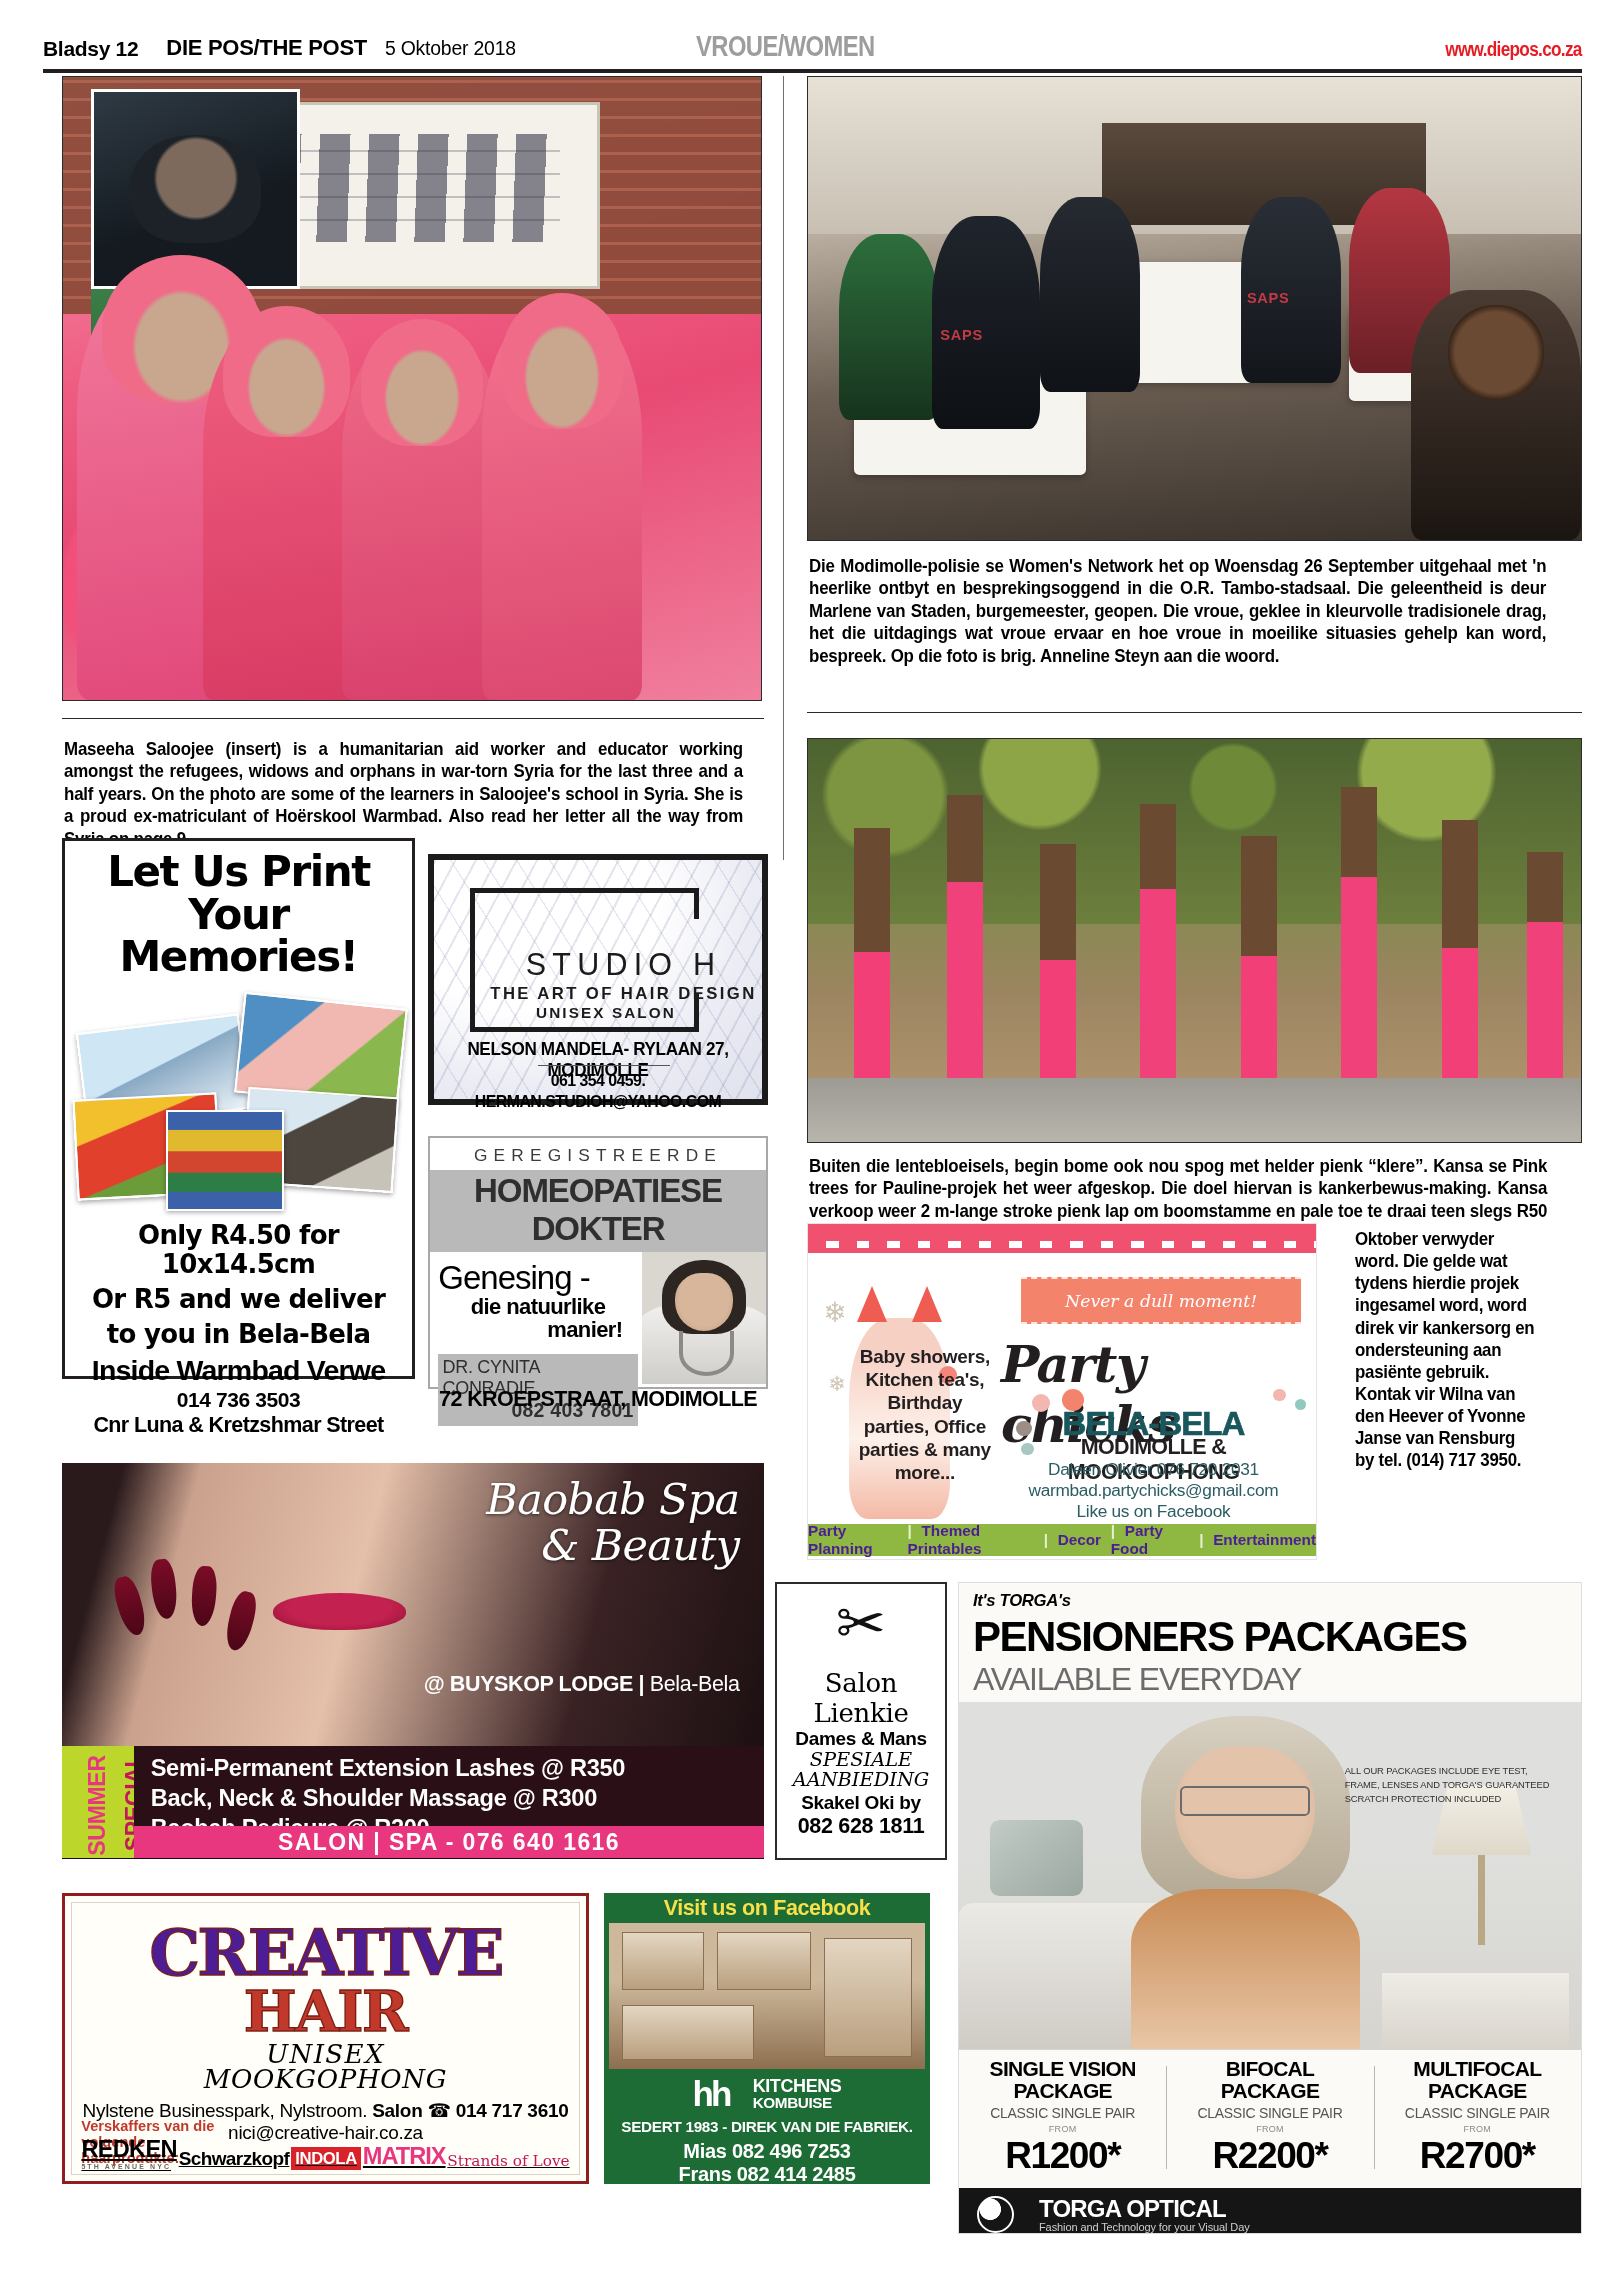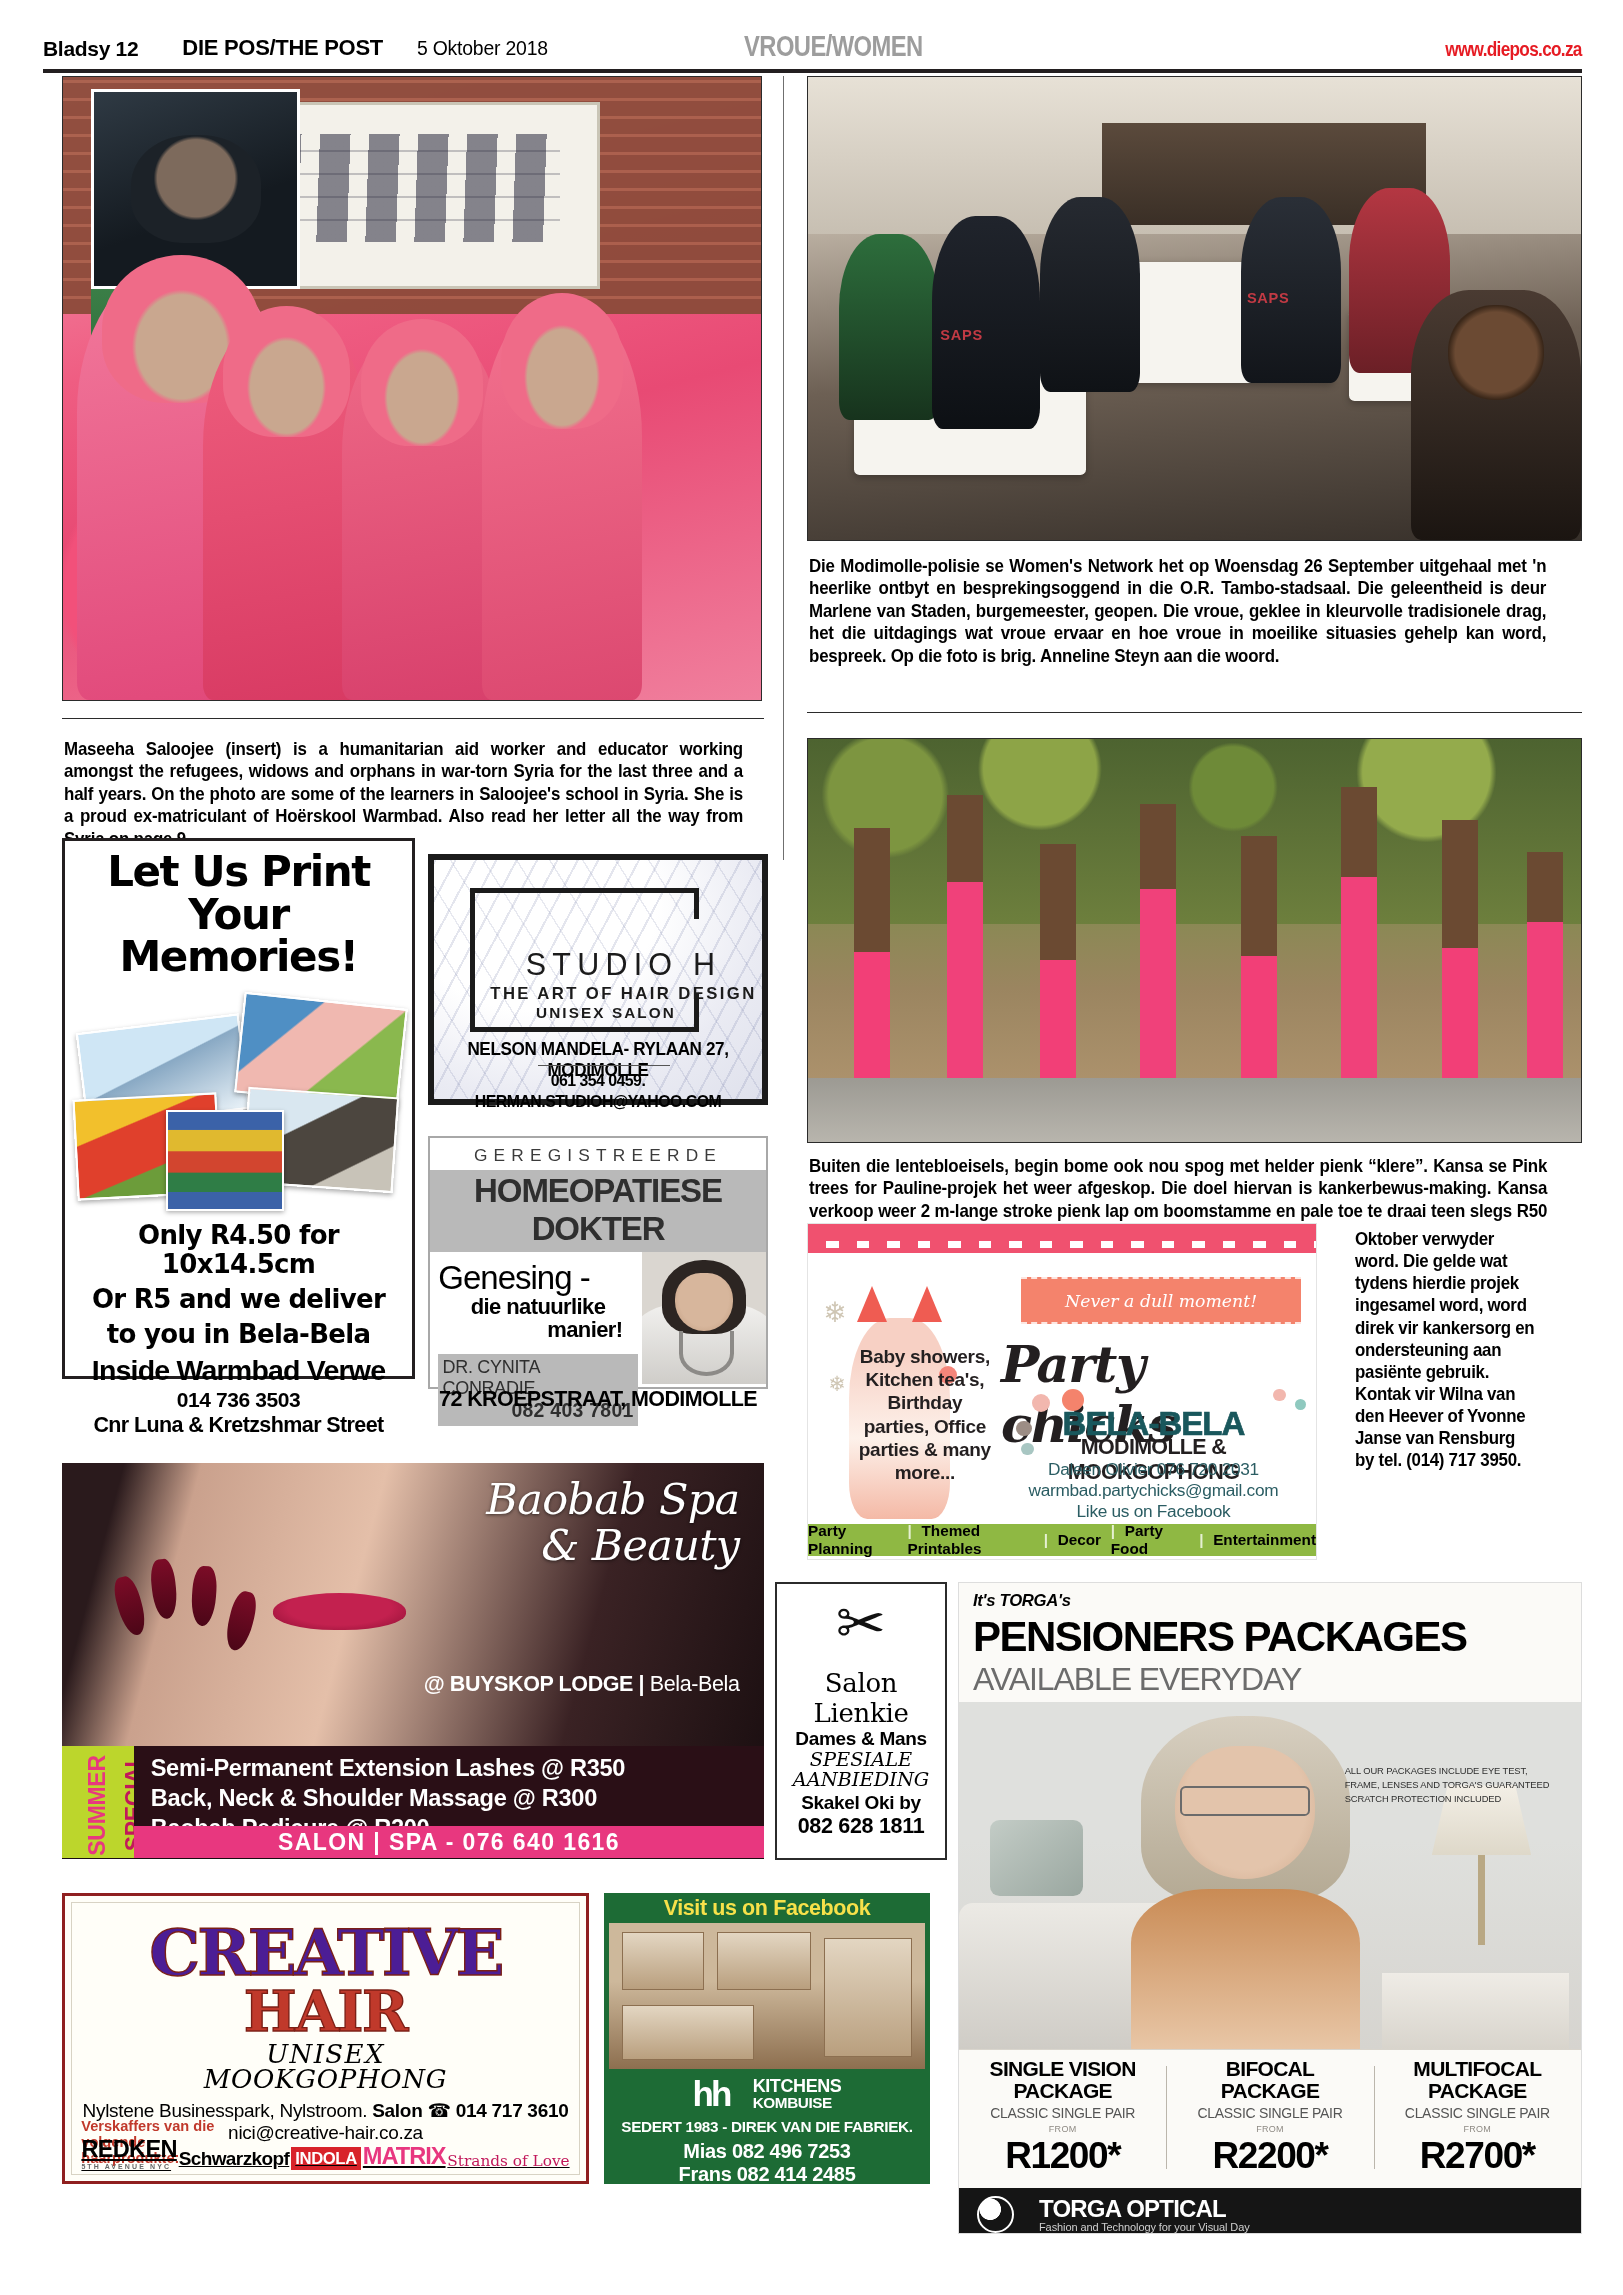--- a/index.html
+++ b/index.html
@@ -17,7 +17,7 @@
   .masthead {
     position: absolute; left: 43px; top: 19.4px; width: 1539px; height: 54px;
     border-bottom: 4.2px solid #231f20;
-    display: flex; align-items: flex-end; gap: 16px;
+    display: flex; align-items: flex-end; gap: 0;
   }
   .mh-page { font-size: 21px; font-weight: bold; letter-spacing: -0.3px; padding-bottom: 8.3px; }
   .mh-paper { font-size: 22px; font-weight: bold; letter-spacing: -0.3px; padding-bottom: 8.3px; margin-left: 28px; }

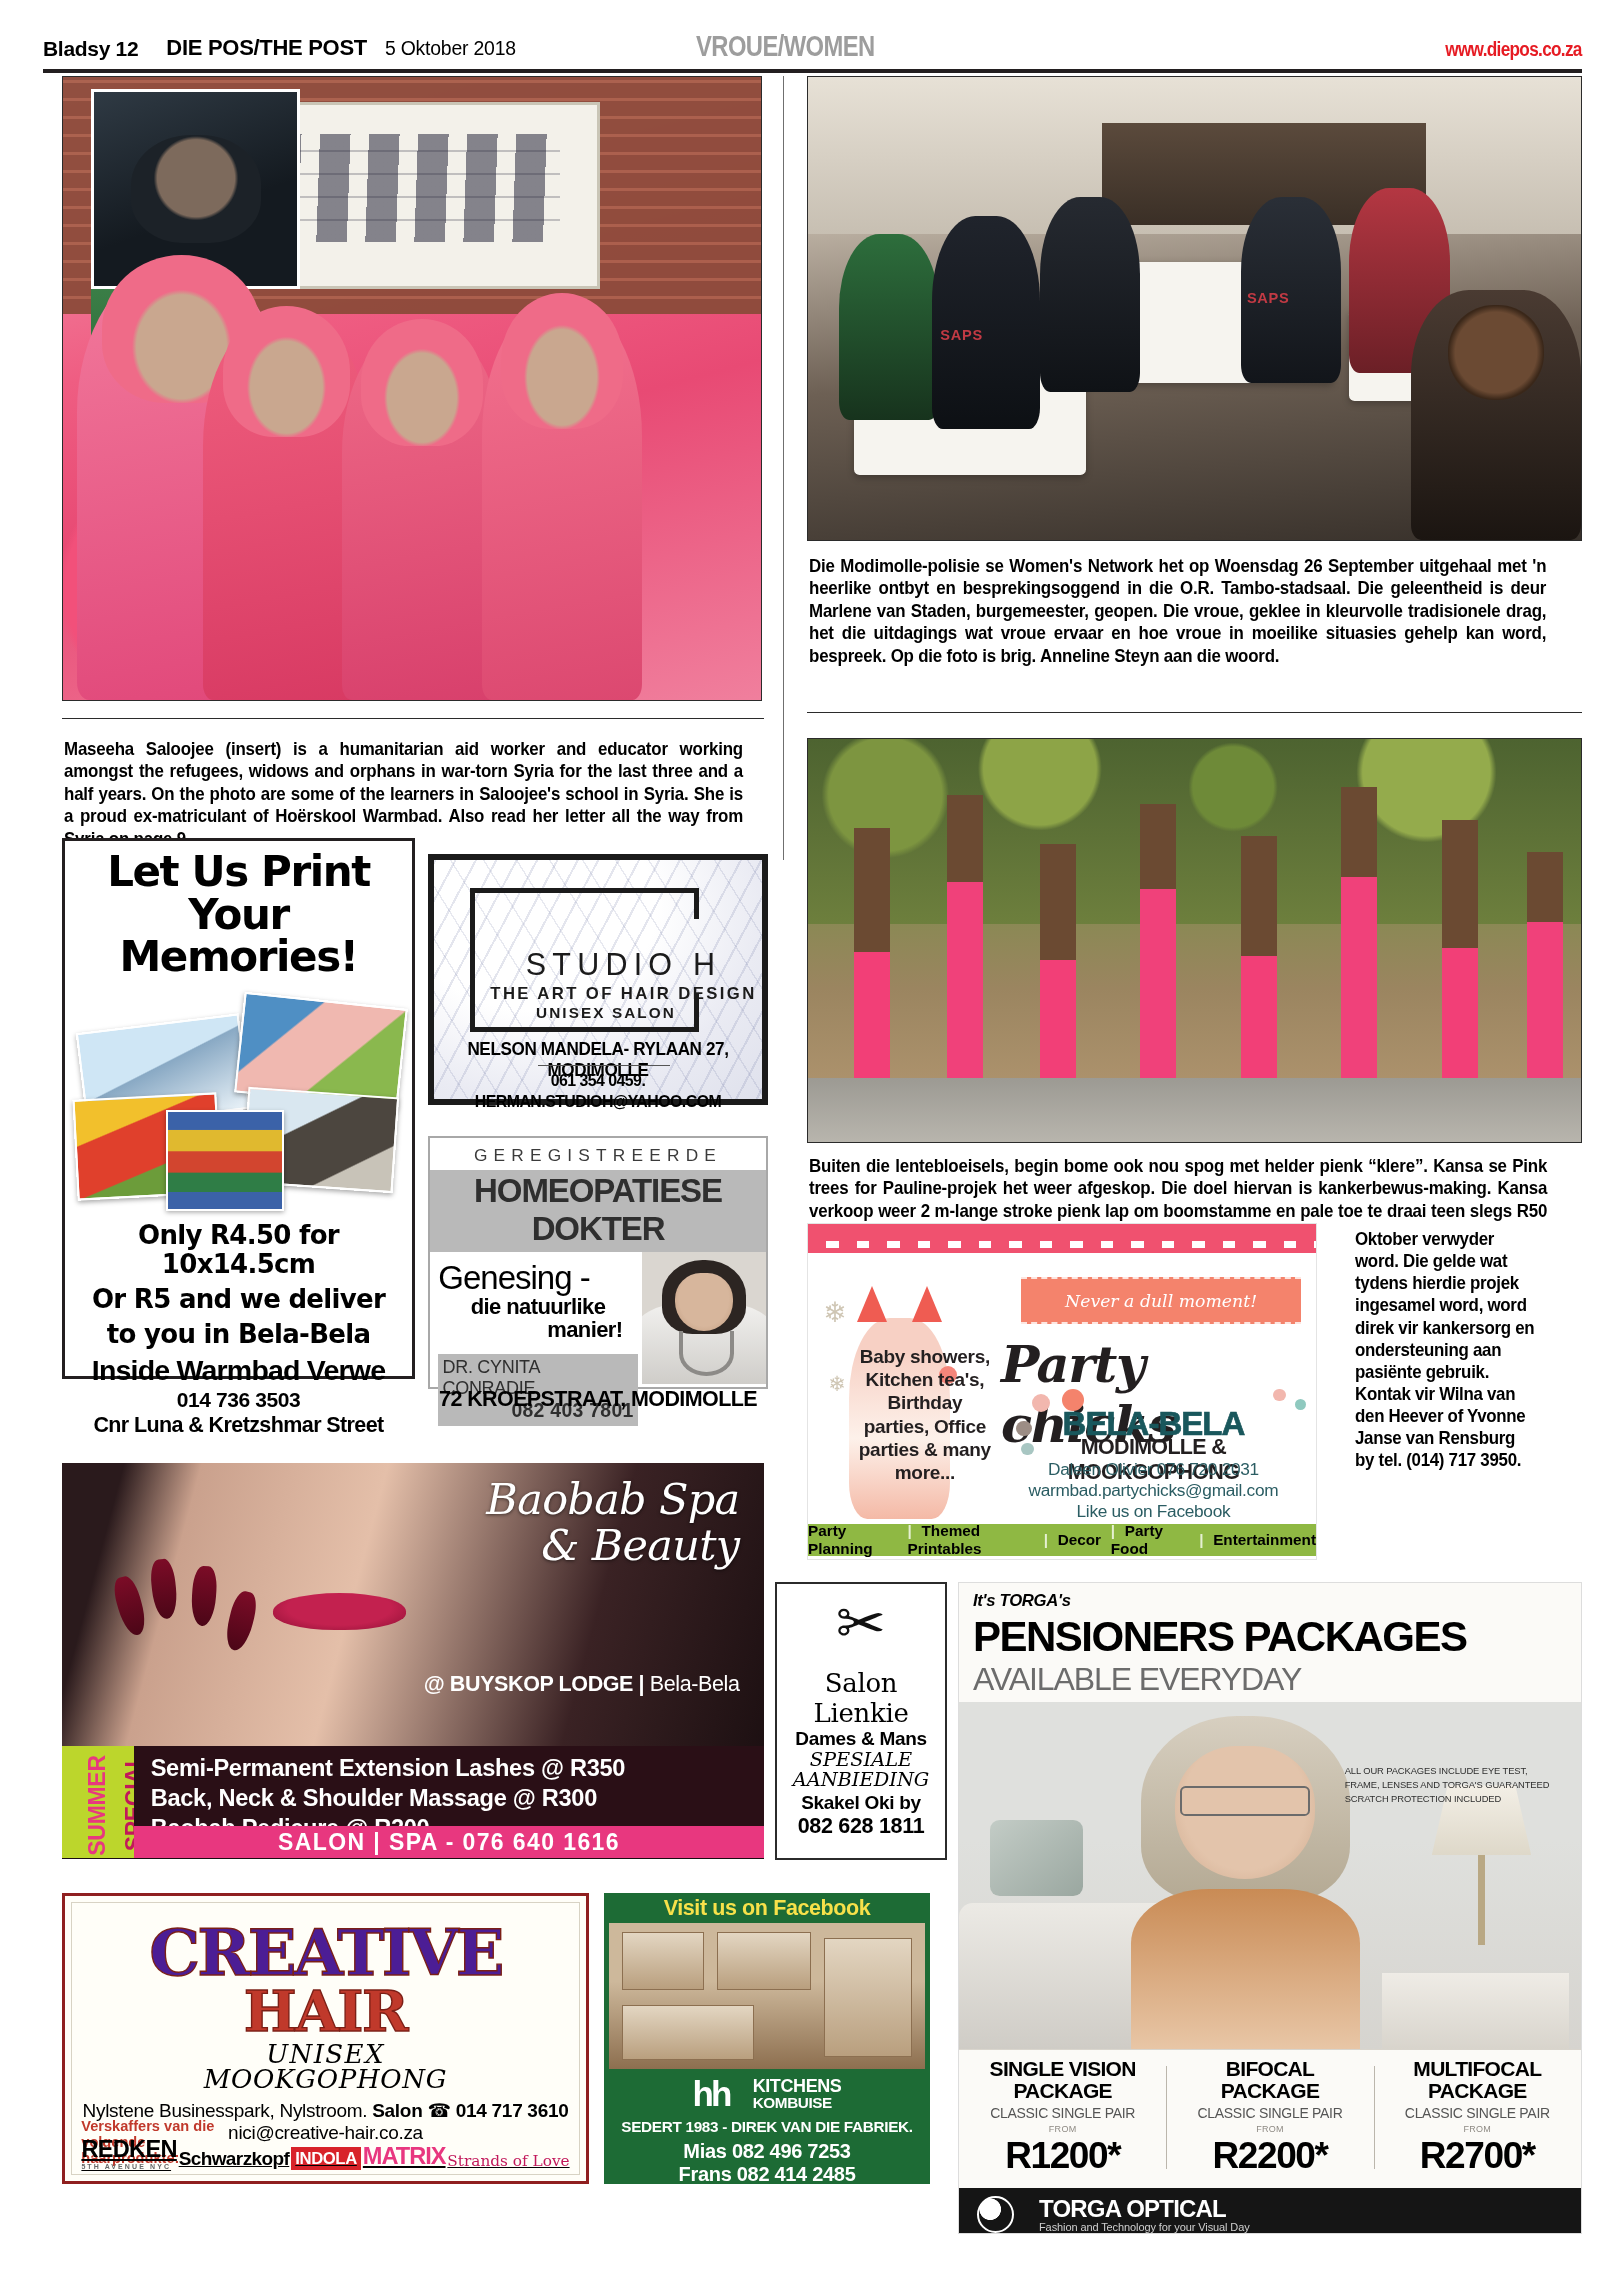--- a/index.html
+++ b/index.html
@@ -316,7 +316,7 @@
   }
   #ad-party .pc-dots i { position: absolute; border-radius: 50%; }
   #ad-party .pc-foot {
-    height: 32px; background: #8fb843; color: #000000; display: flex;
+    height: 32px; background: #8fb843; color: #4c1d95; display: flex;
     align-items: center; justify-content: flex-start; gap: 9.7px;
     font-size: 15.3px; font-weight: bold;
   }

